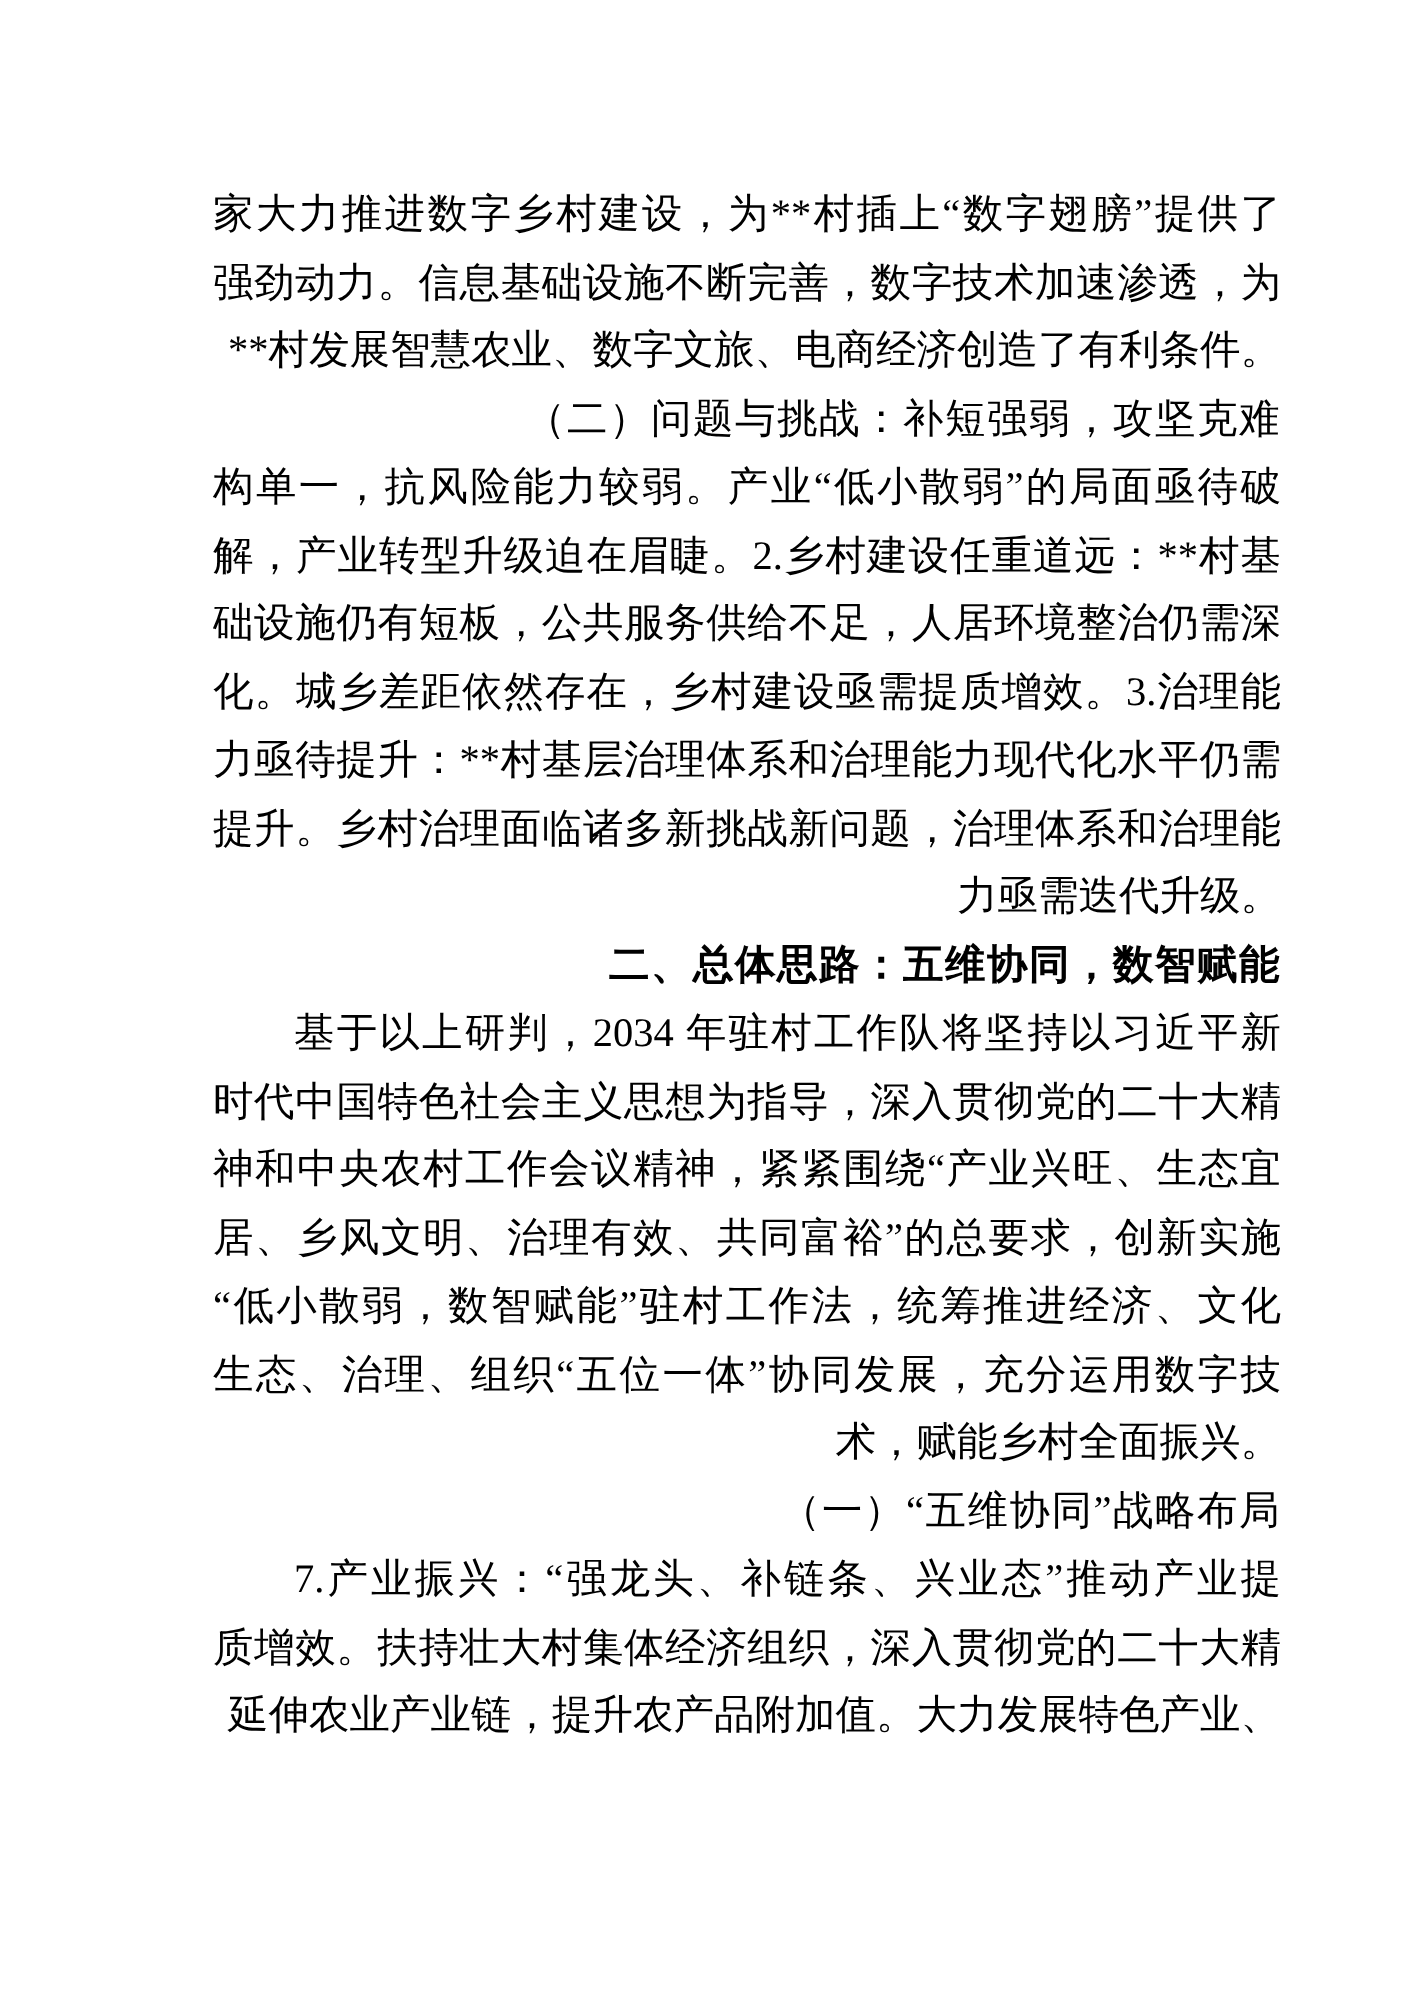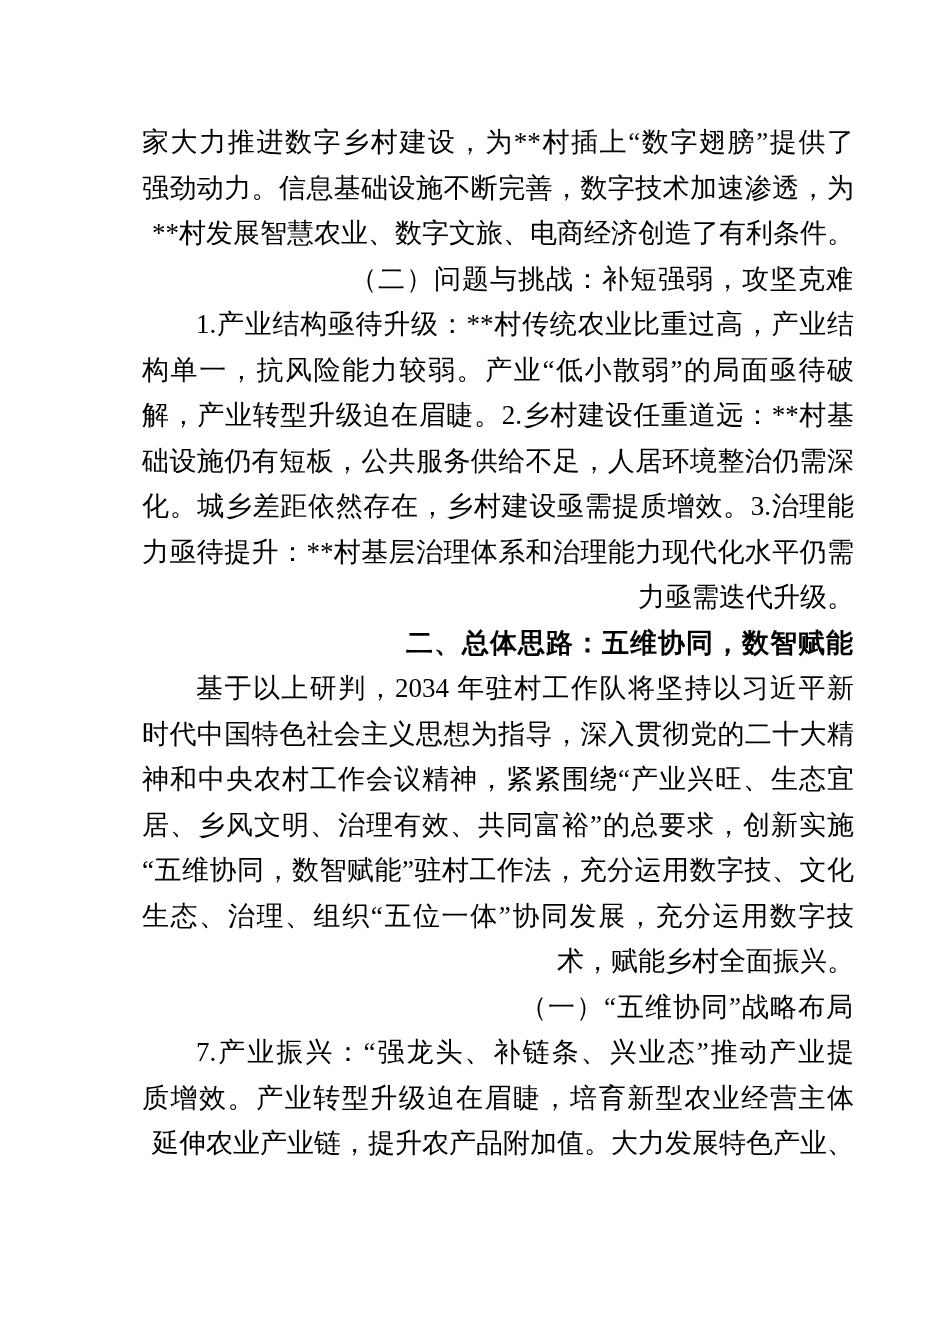--- a/index.html
+++ b/index.html
@@ -65,7 +65,6 @@
         <div class="line indent">（二）问题与挑战：补短强弱，攻坚克难</div>
       </div>
       <div class="para body">
-        <div class="line fill indent">1.产业结构亟待升级：**村传统农业比重过高，产业结</div>
         <div class="line fill">构单一，抗风险能力较弱。产业“低小散弱”的局面亟待破</div>
         <div class="line fill">解，产业转型升级迫在眉睫。2.乡村建设任重道远：**村基</div>
         <div class="line fill">础设施仍有短板，公共服务供给不足，人居环境整治仍需深</div>

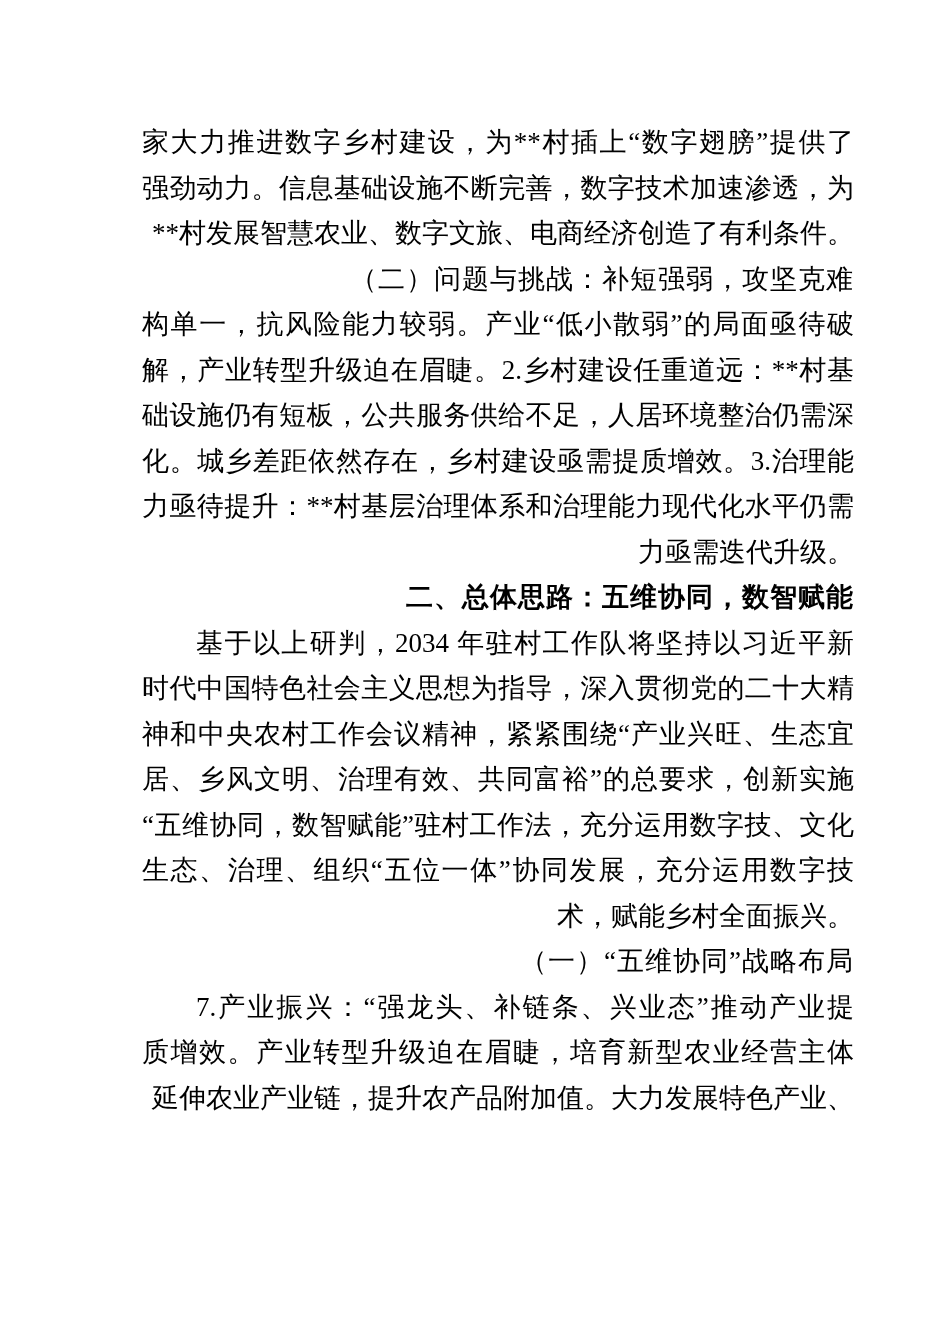--- a/index.html
+++ b/index.html
@@ -70,6 +70,7 @@
         <div class="line fill">础设施仍有短板，公共服务供给不足，人居环境整治仍需深</div>
         <div class="line fill">化。城乡差距依然存在，乡村建设亟需提质增效。3.治理能</div>
         <div class="line fill">力亟待提升：**村基层治理体系和治理能力现代化水平仍需</div>
+        <div class="line fill">提升。乡村治理面临诸多新挑战新问题，治理体系和治理能</div>
         <div class="line">力亟需迭代升级。</div>
       </div>
       <div class="para heading-hei">

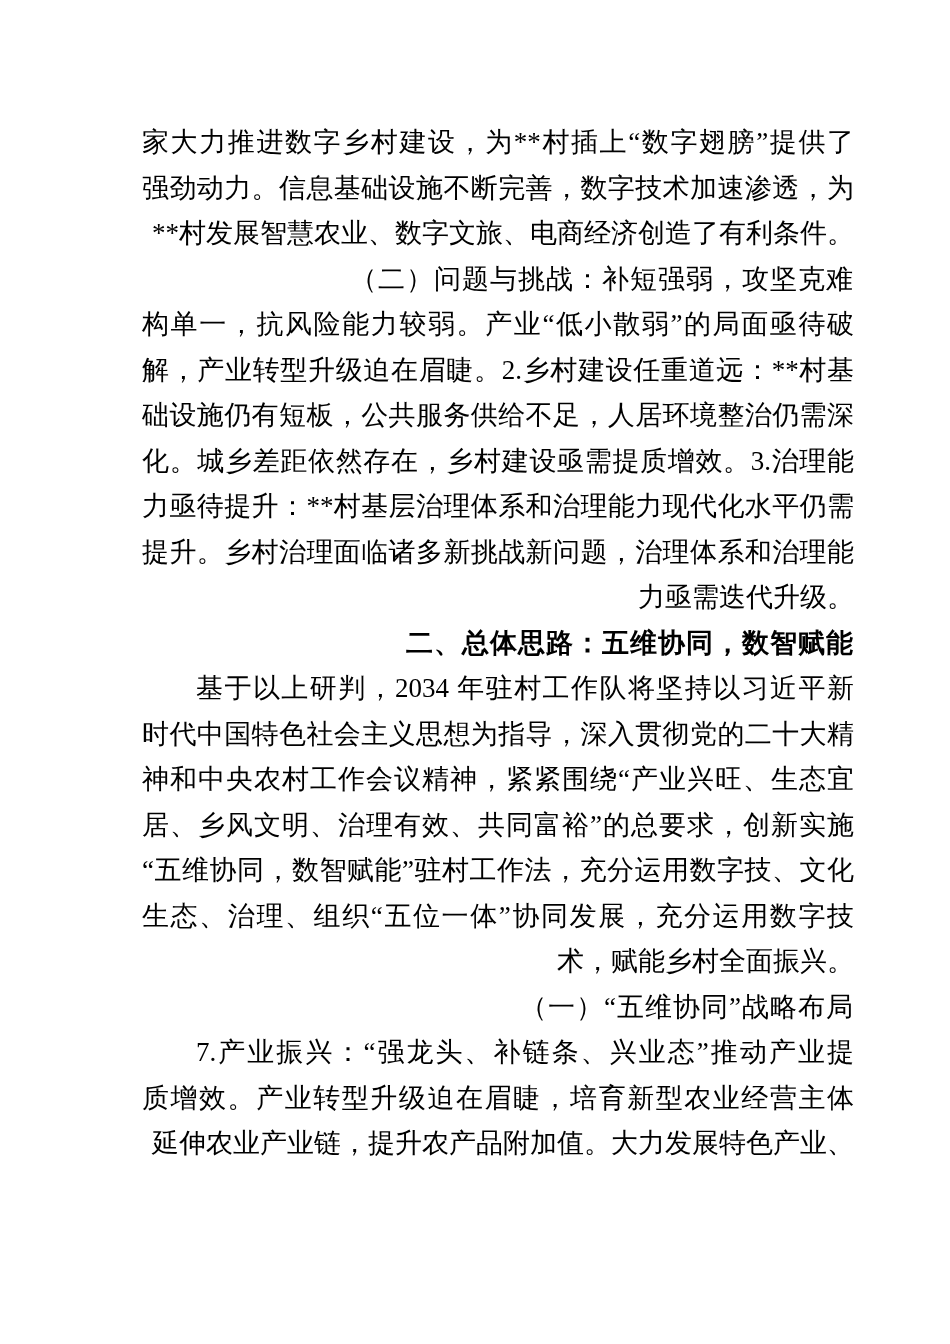--- a/index.html
+++ b/index.html
@@ -81,7 +81,7 @@
         <div class="line fill">时代中国特色社会主义思想为指导，深入贯彻党的二十大精</div>
         <div class="line fill">神和中央农村工作会议精神，紧紧围绕“产业兴旺、生态宜</div>
         <div class="line fill">居、乡风文明、治理有效、共同富裕”的总要求，创新实施</div>
-        <div class="line fill">“五维协同，数智赋能”驻村工作法，充分运用数字技、文化</div>
+        <div class="line fill">“低小散弱，数智赋能”驻村工作法，统筹推进经济、文化</div>
         <div class="line fill">生态、治理、组织“五位一体”协同发展，充分运用数字技</div>
         <div class="line">术，赋能乡村全面振兴。</div>
       </div>

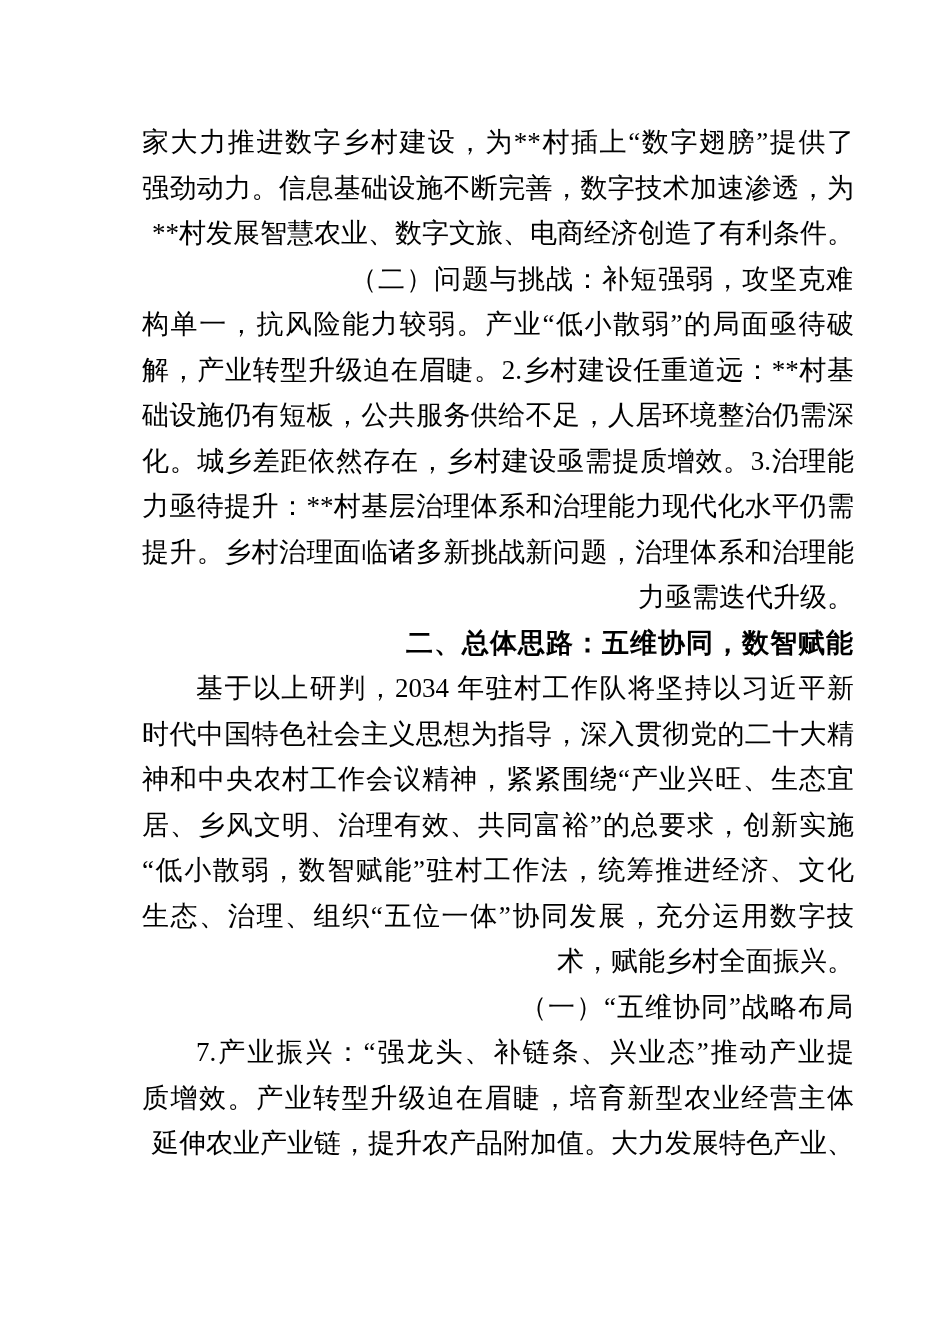--- a/index.html
+++ b/index.html
@@ -90,7 +90,7 @@
       </div>
       <div class="para body">
         <div class="line fill indent">7.产业振兴：“强龙头、补链条、兴业态”推动产业提</div>
-        <div class="line fill">质增效。产业转型升级迫在眉睫，培育新型农业经营主体</div>
+        <div class="line fill">质增效。扶持壮大村集体经济组织，深入贯彻党的二十大精</div>
         <div class="line">延伸农业产业链，提升农产品附加值。大力发展特色产业、</div>
       </div>
     </div>

